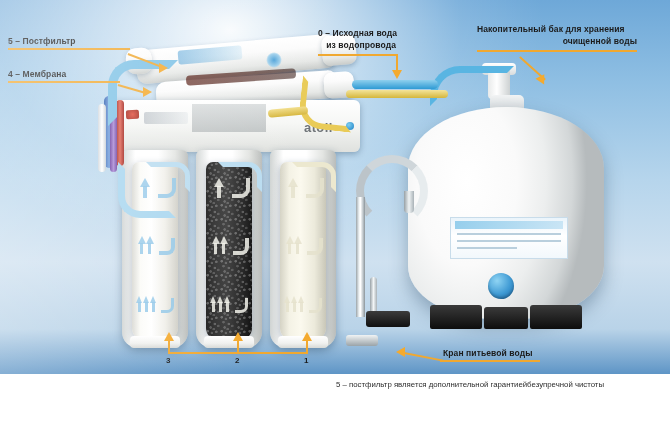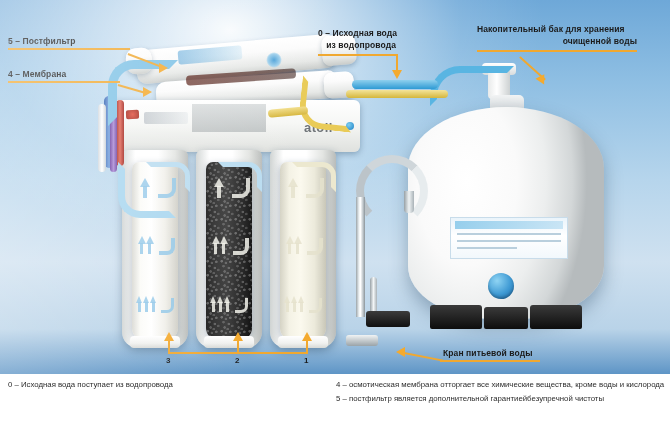--- a/index.html
+++ b/index.html
@@ -456,7 +456,6 @@
 
   <div id="caption">
     <div class="cap-col l">
-      <div class="cap-line">0 – Исходная вода поступает из водопровода</div>
     </div>
     <div class="cap-col r">
       <div class="cap-line">4 – осмотическая мембрана отторгает все химические вещества, кроме воды и кислорода</div>

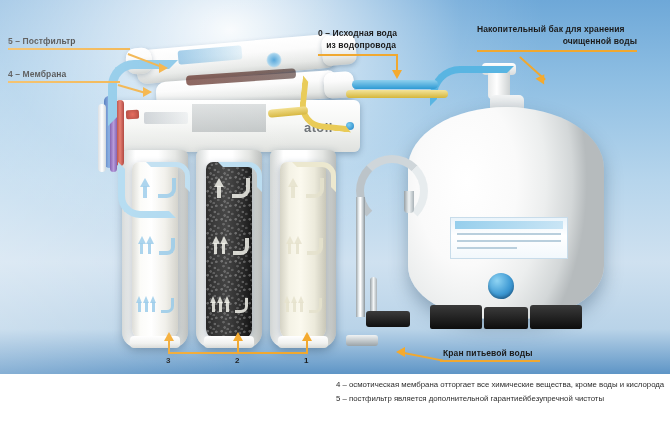--- a/index.html
+++ b/index.html
@@ -458,7 +458,6 @@
     <div class="cap-col l">
     </div>
     <div class="cap-col r">
-      <div class="cap-line">4 – осмотическая мембрана отторгает все химические вещества, кроме воды и кислорода</div>
       <div class="cap-line">5 – постфильтр является дополнительной гарантиейбезупречной чистоты</div>
     </div>
   </div>

